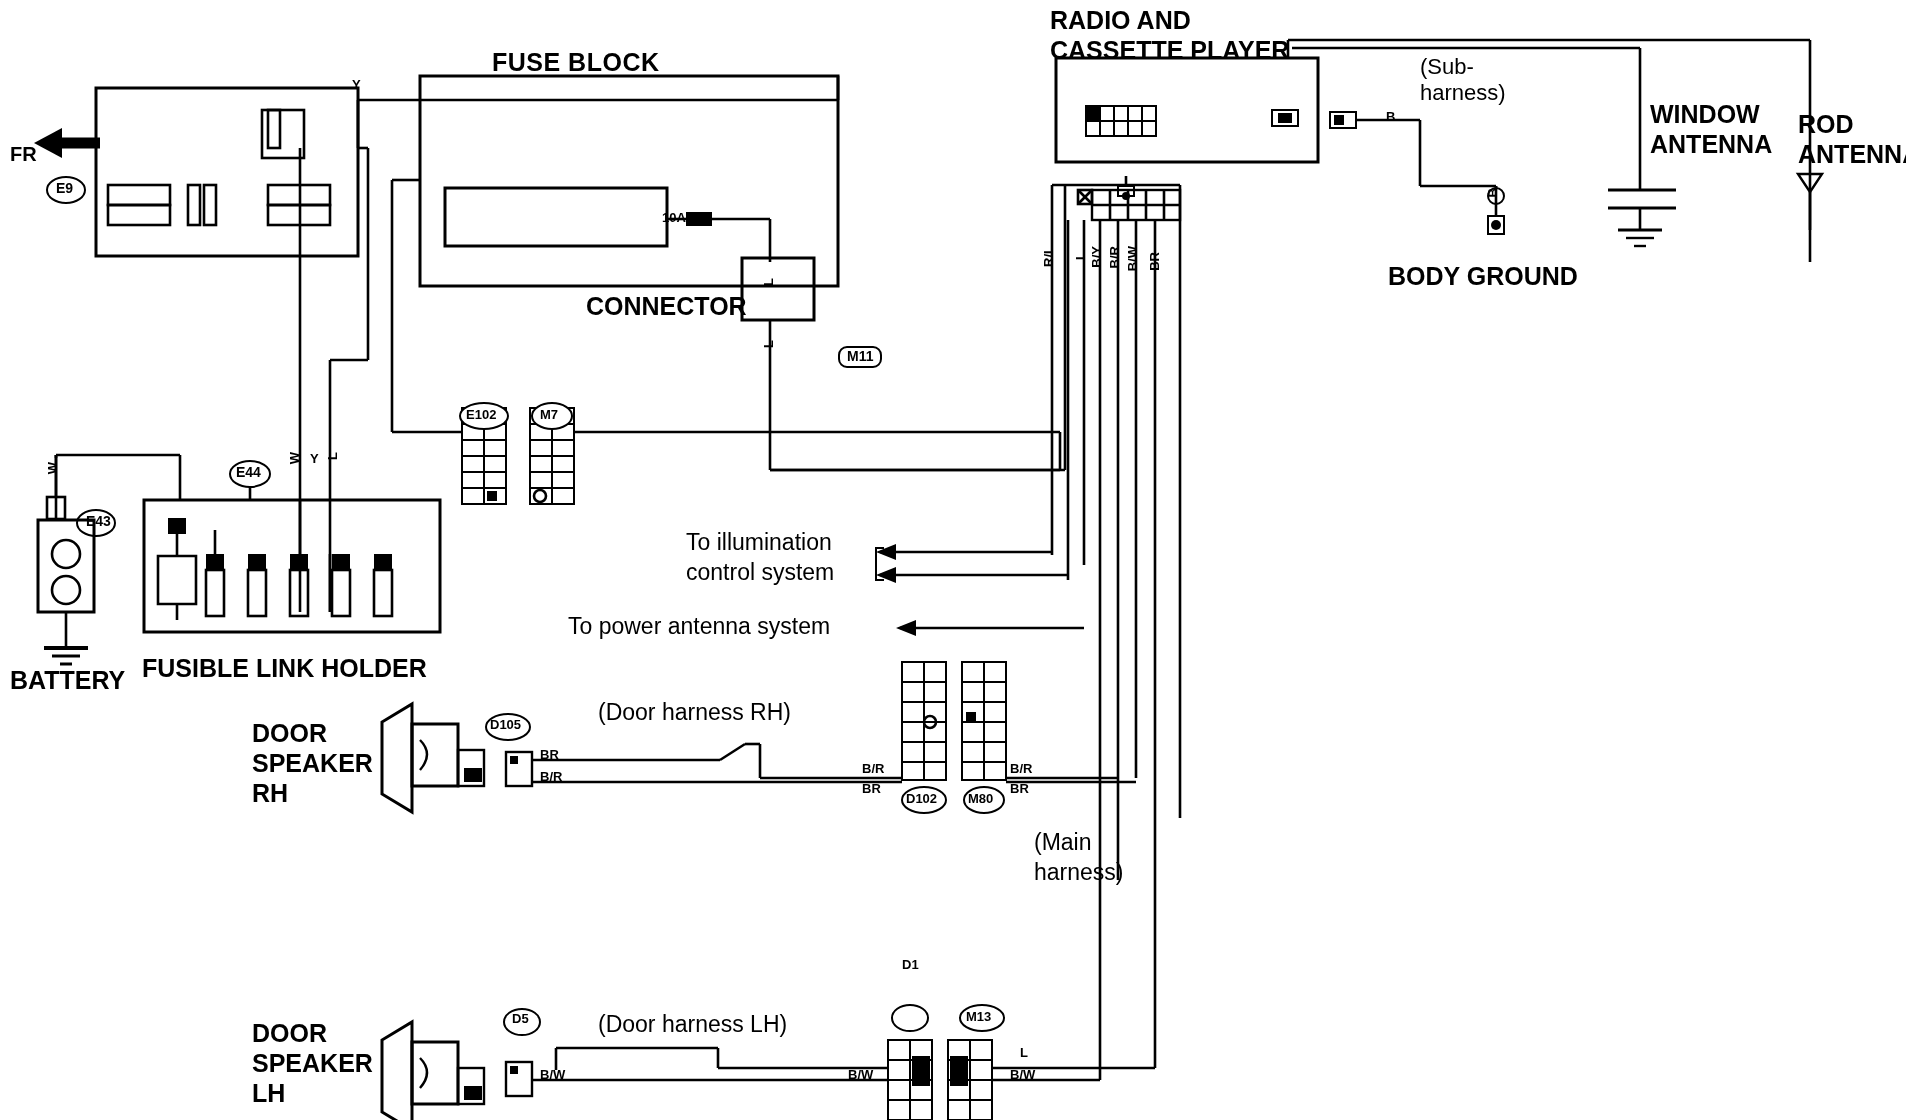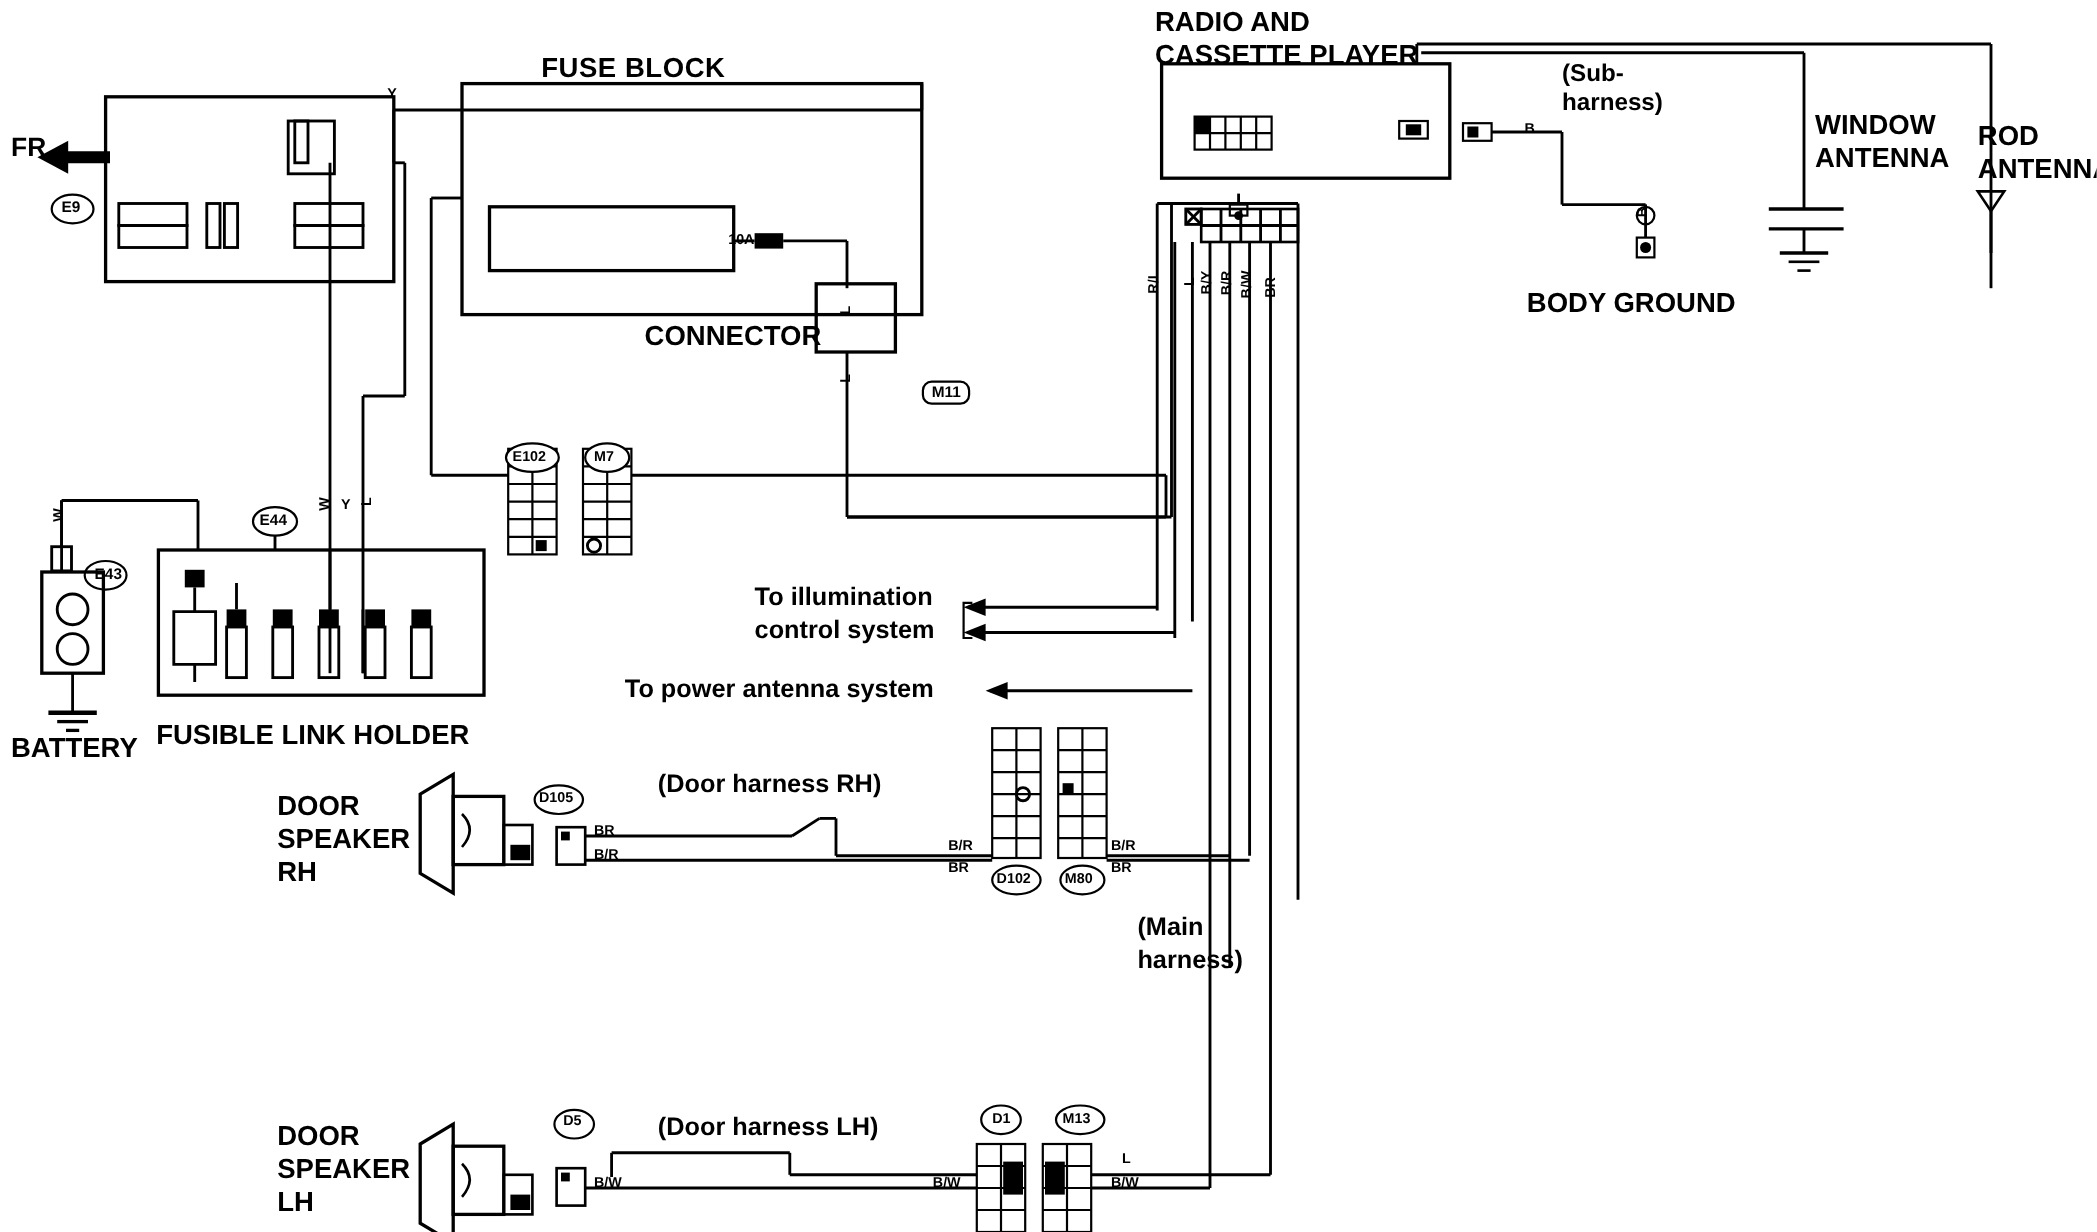--- a/index.html
+++ b/index.html
@@ -8,7 +8,7 @@
   #sheet{position:absolute;left:0;top:0;width:1906px;height:1120px;}
   .lbl{position:absolute;font-family:"Liberation Sans",sans-serif;color:#000;
        font-weight:bold;line-height:1.12;white-space:pre;}
-  .lbl.reg{font-weight:bold;}
+  .lbl.reg{font-weight:normal;}
   .tiny{font-family:"Liberation Sans",sans-serif;font-weight:bold;}
   .vert{writing-mode:vertical-rl;transform:rotate(180deg);}
   svg{position:absolute;left:0;top:0;}

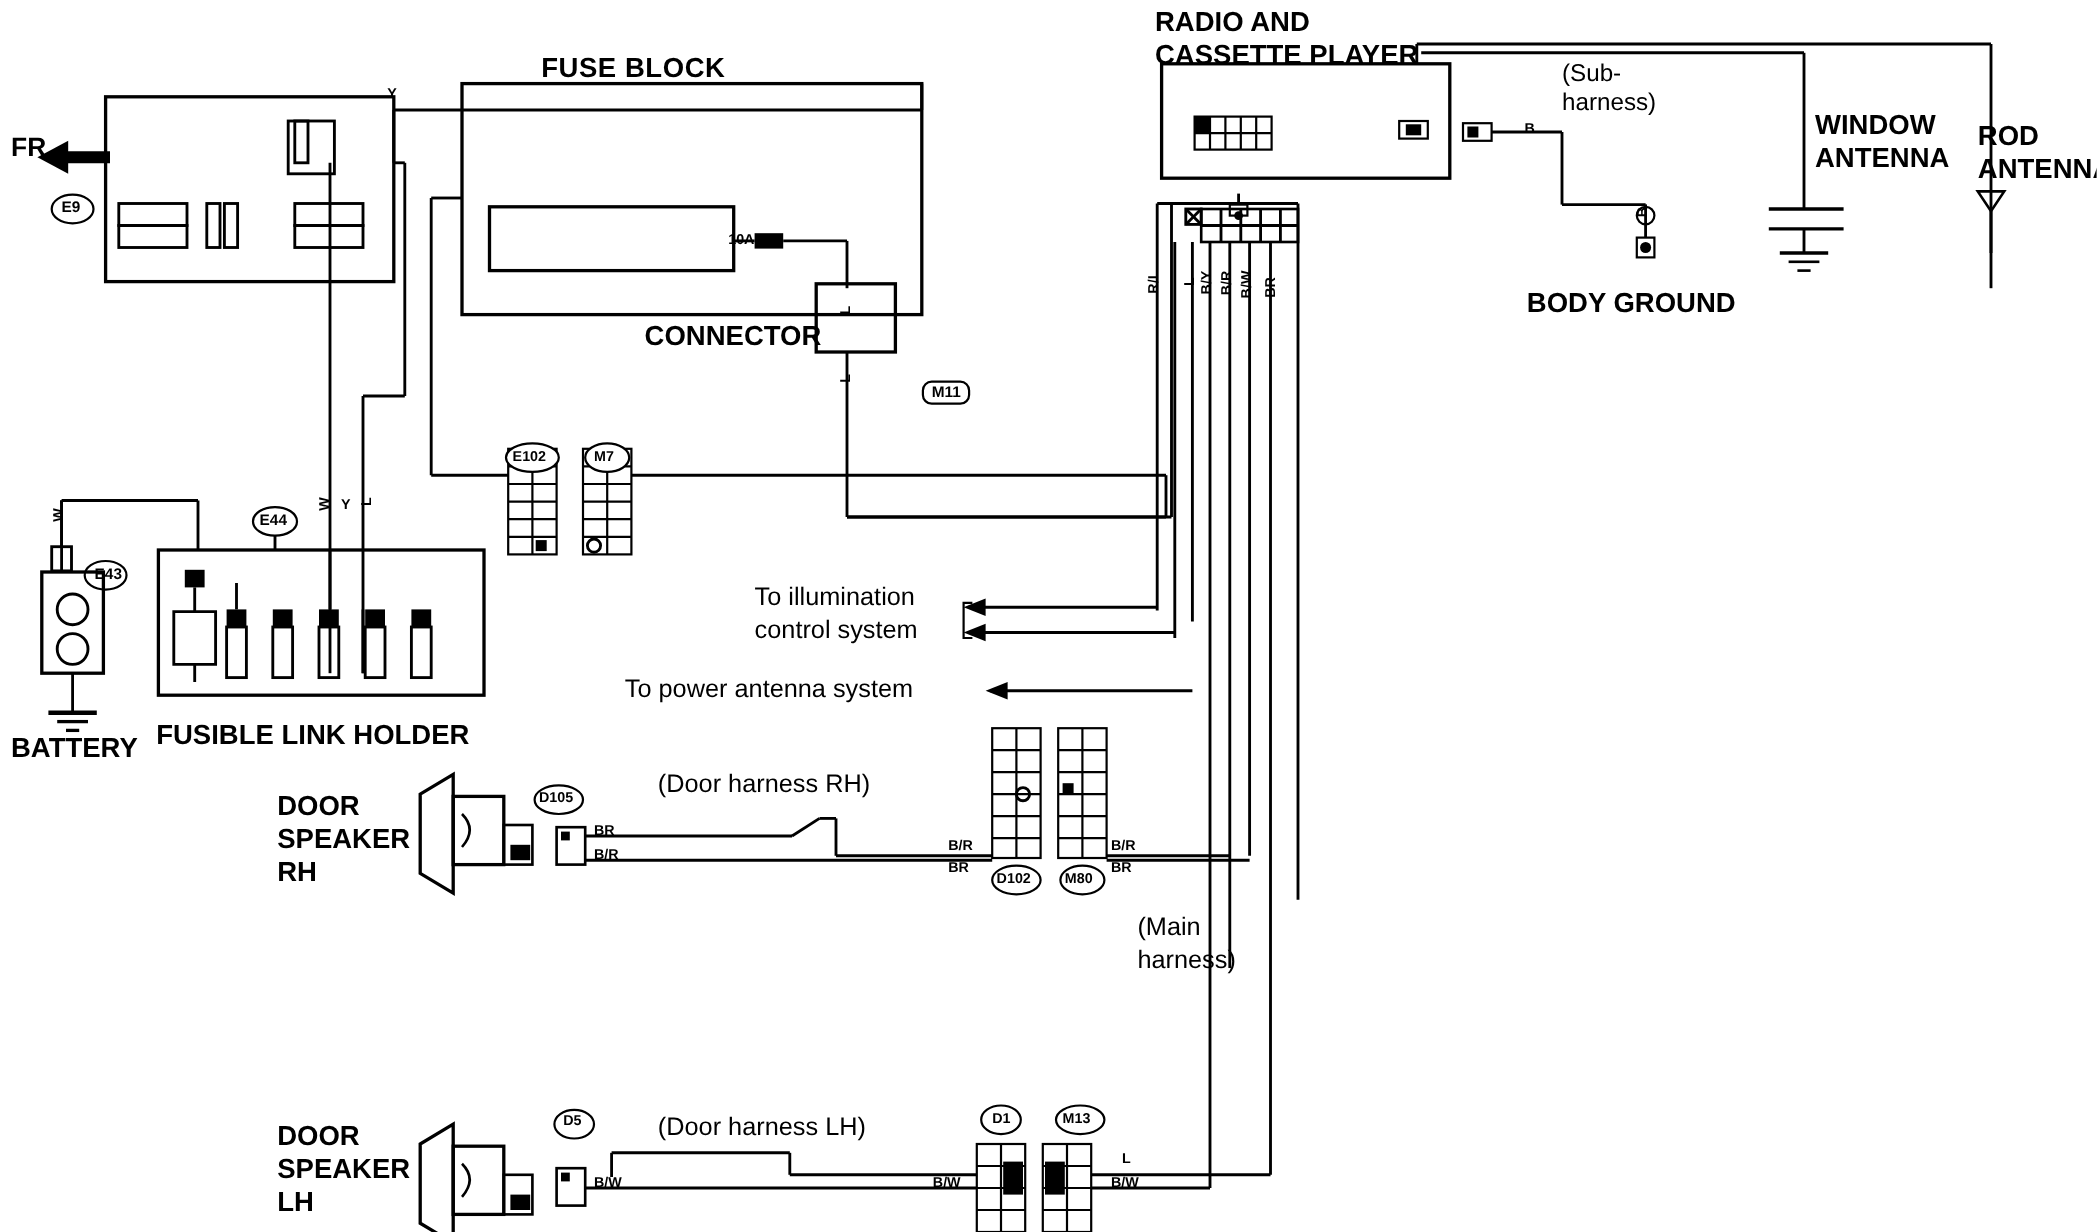--- a/index.html
+++ b/index.html
@@ -296,7 +296,7 @@
   </g>
 </svg>
 
-<div class="lbl" style="left:10px;top:122px;font-size:24px;">FR</div>
+<div class="lbl" style="left:10px;top:143px;font-size:20px;">FR</div>
 <div class="lbl" style="left:56px;top:181px;font-size:14px;">E9</div>
 
 <div class="lbl" style="left:492px;top:48px;font-size:25px;letter-spacing:.5px;">FUSE BLOCK</div>

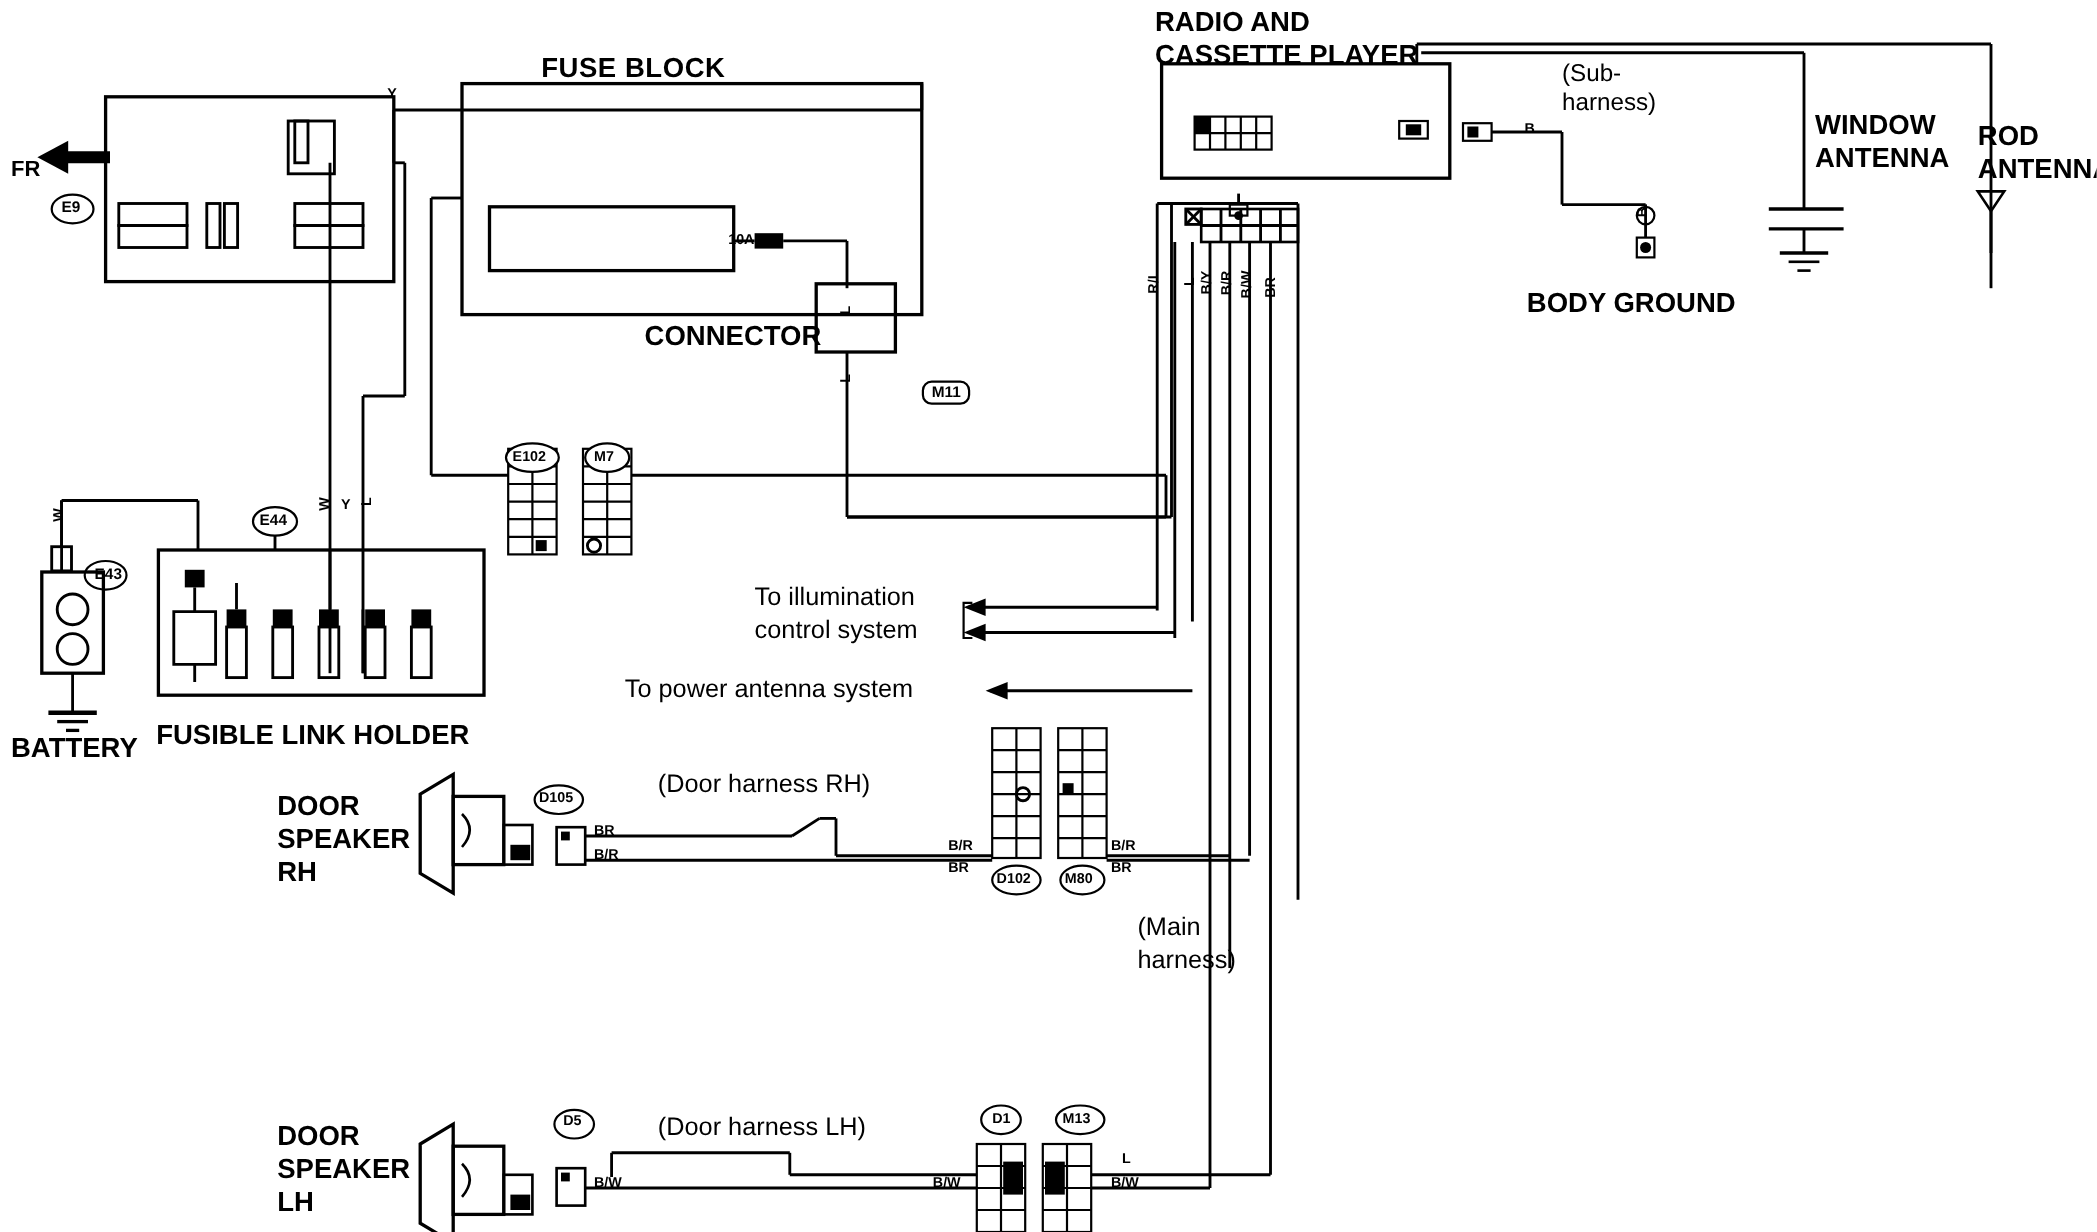--- a/index.html
+++ b/index.html
@@ -370,7 +370,7 @@
 LH</div>
 <div class="lbl reg" style="left:598px;top:1012px;font-size:23px;">(Door harness LH)</div>
 <div class="lbl" style="left:512px;top:1012px;font-size:13px;">D5</div>
-<div class="lbl" style="left:902px;top:1010px;font-size:13px;">D1</div>
+<div class="lbl" style="left:902px;top:958px;font-size:13px;">D1</div>
 <div class="lbl" style="left:966px;top:1010px;font-size:13px;">M13</div>
 <div class="lbl tiny" style="left:540px;top:1068px;font-size:13px;">B/W</div>
 <div class="lbl tiny" style="left:848px;top:1068px;font-size:13px;">B/W</div>

